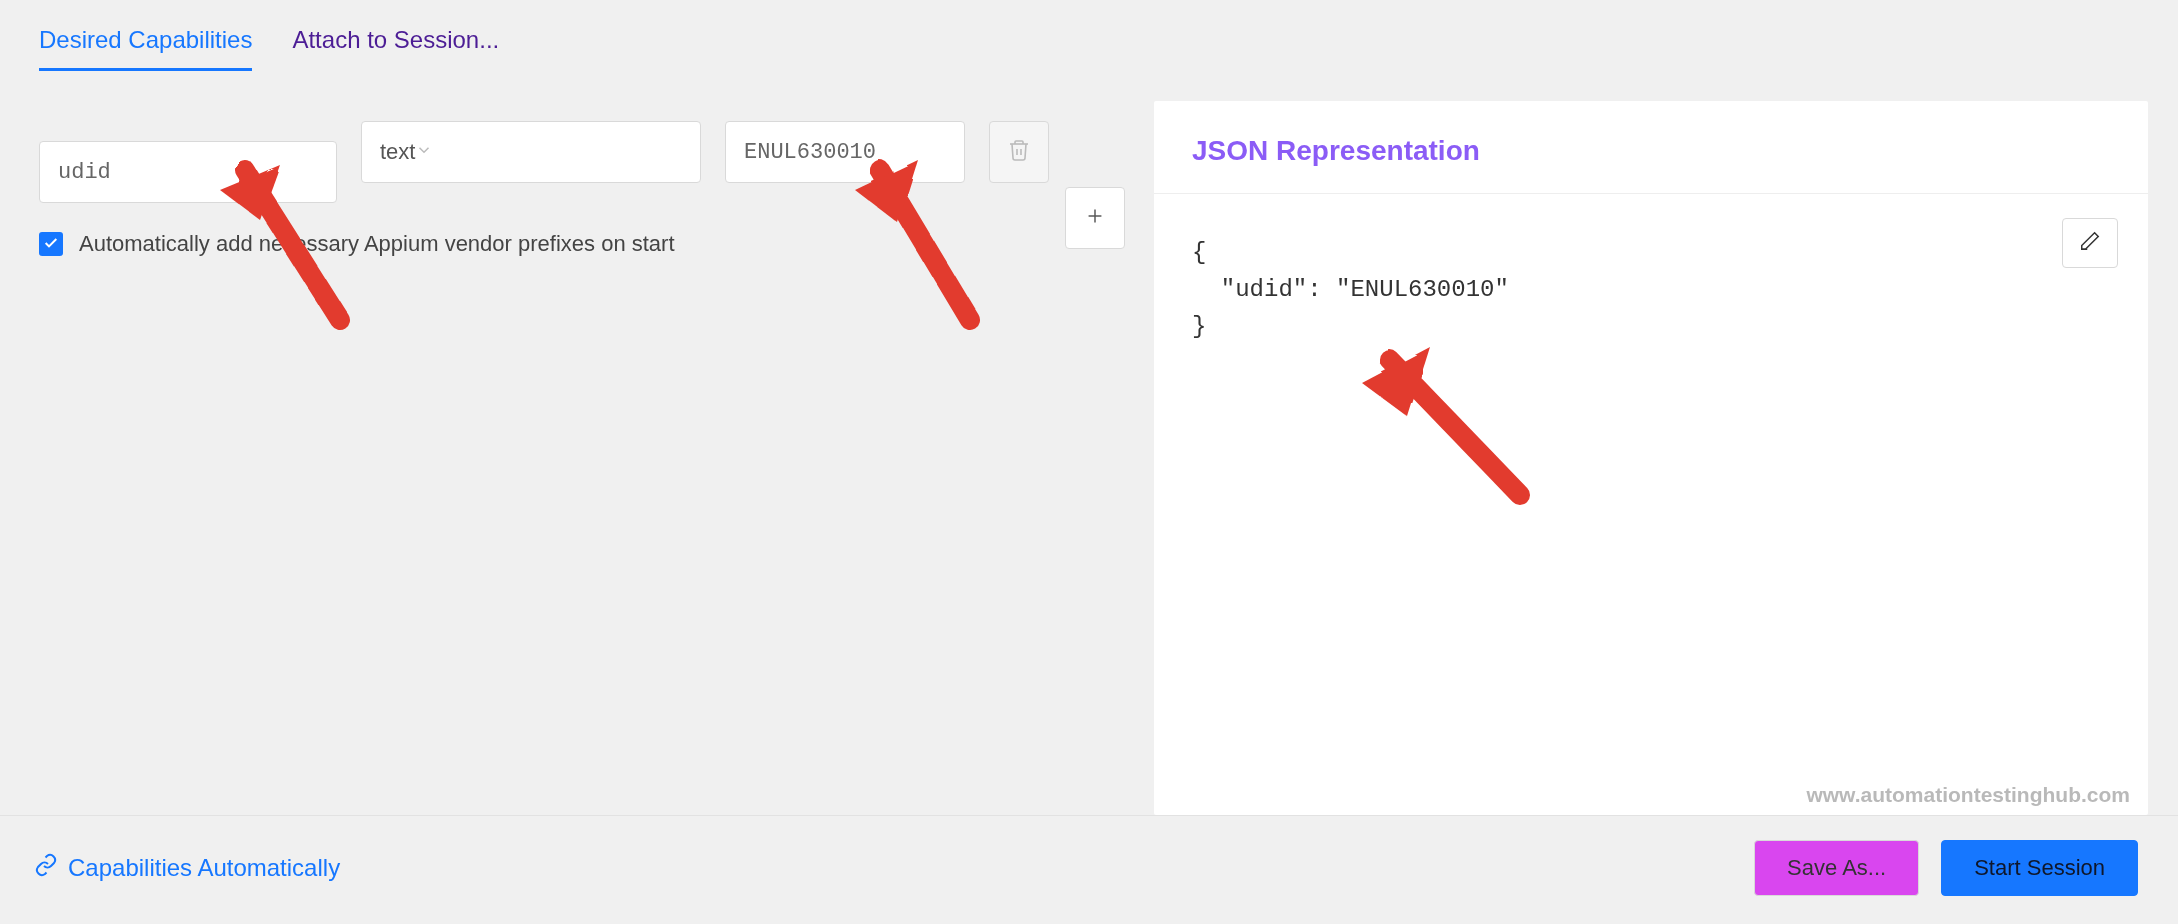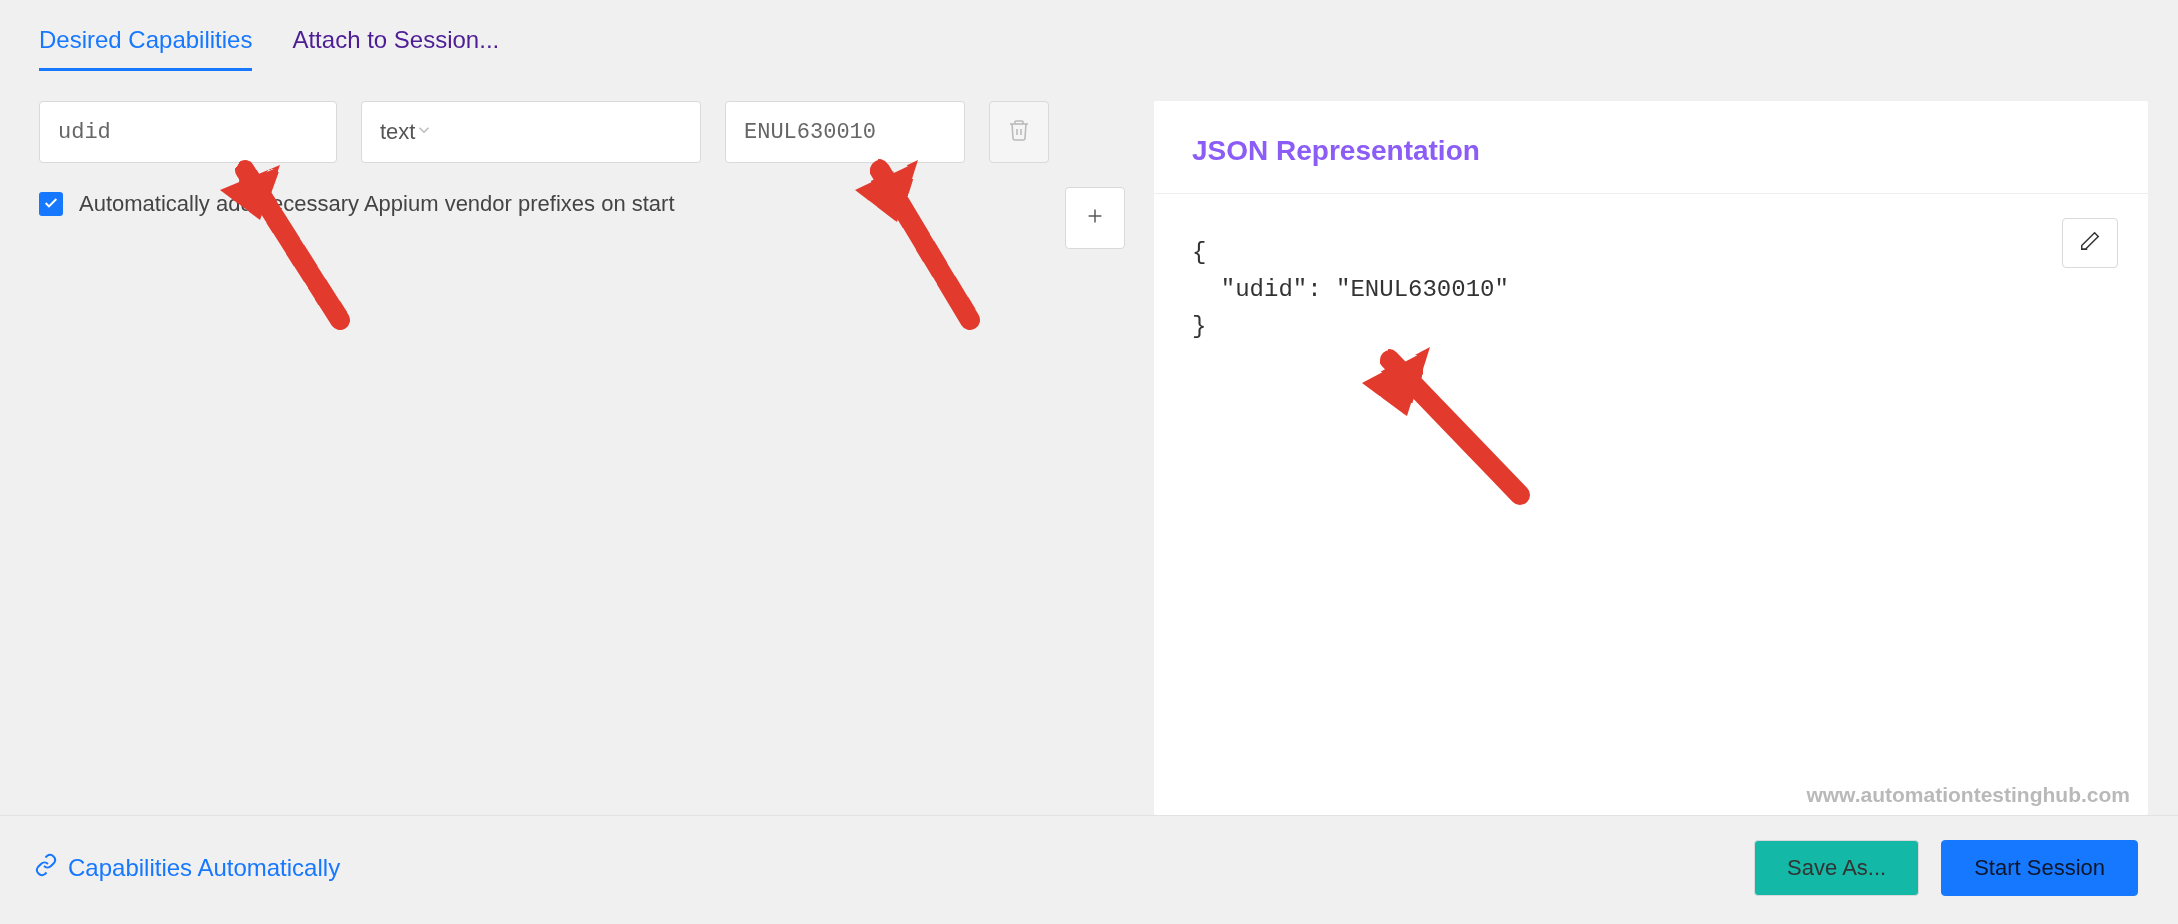--- a/index.html
+++ b/index.html
@@ -80,7 +80,7 @@
     display: flex;
     align-items: center;
   }
-  .input.name { width: 298px; font-family: "Courier New", monospace; color:#666; }
+  .input.name { width: 298px; font-family: "Courier New", monospace; color:#666;margin-top:40px; }
   .select { width: 340px; justify-content: flex-start; cursor: pointer; color:#555;}
   .select .chev { color:#bbb; }
   .input.value { width: 240px; font-family: "Courier New", monospace; color:#666;}

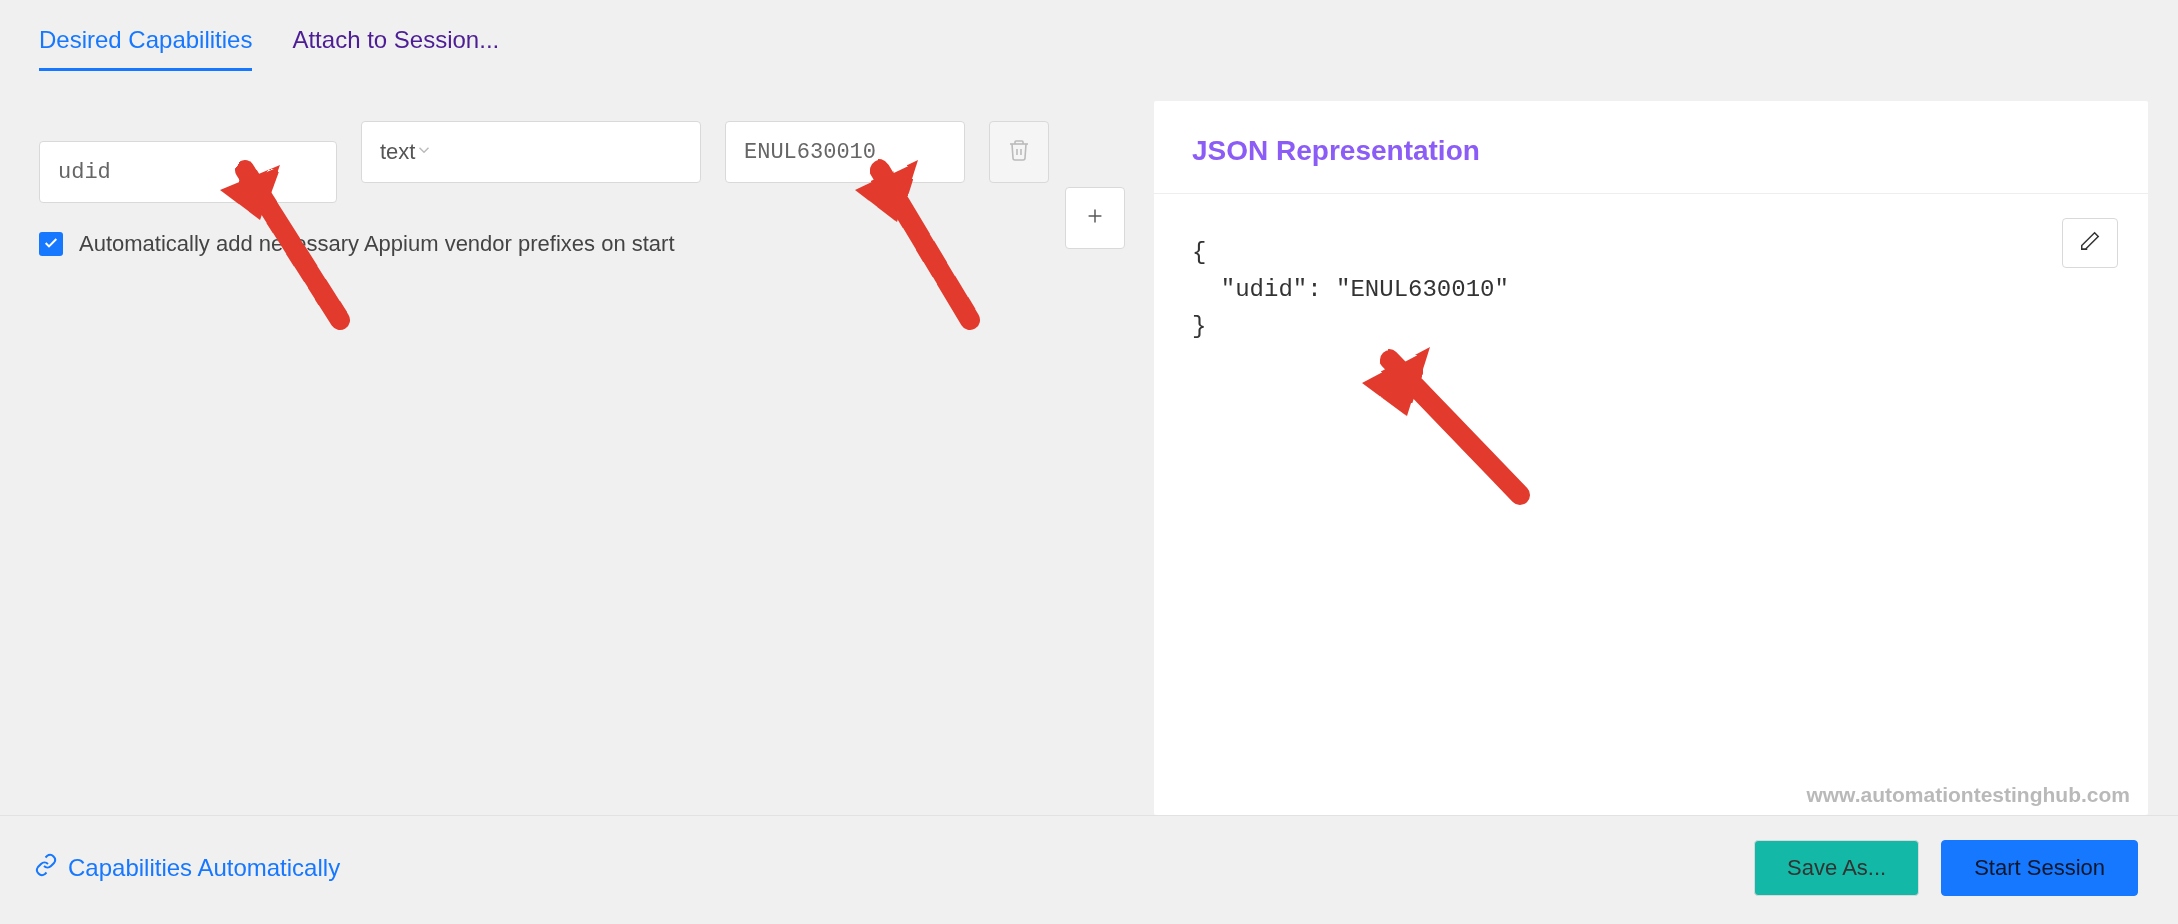--- a/index.html
+++ b/index.html
@@ -151,7 +151,7 @@
   .footer-actions { display:flex; gap:22px; }
   .btn {
     height:56px; padding:0 32px; font-size:22px; border-radius:4px;
-    border:1px solid #d9d9d9; background:#14b8a6; color:#333; cursor:pointer;
+    border:1px solid #d9d9d9; background:#d946ef; color:#333; cursor:pointer;
     display:flex; align-items:center;
   }
   .btn.primary { background:#1677ff; border-color:#1677ff; color:#0f172a; }

